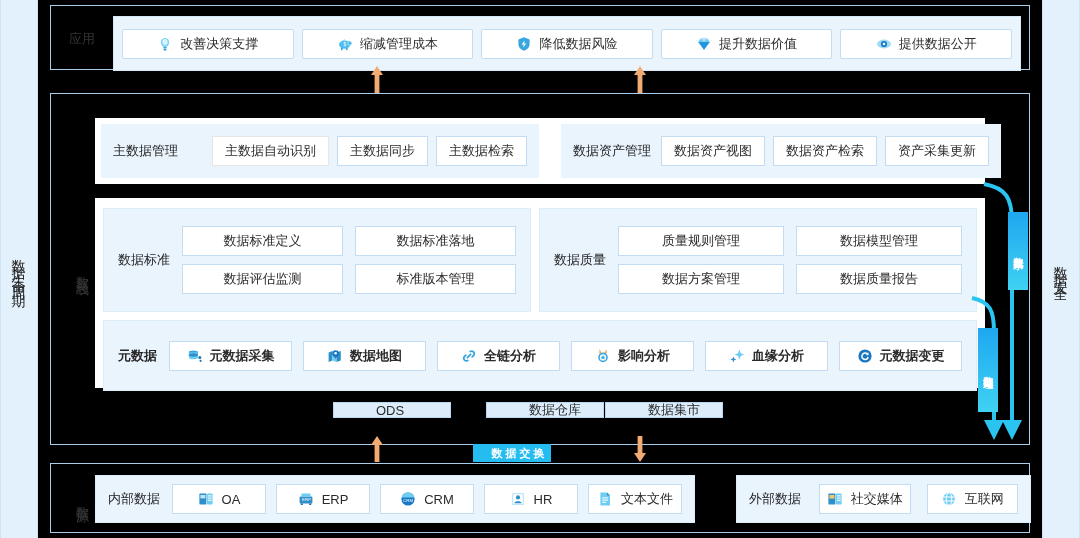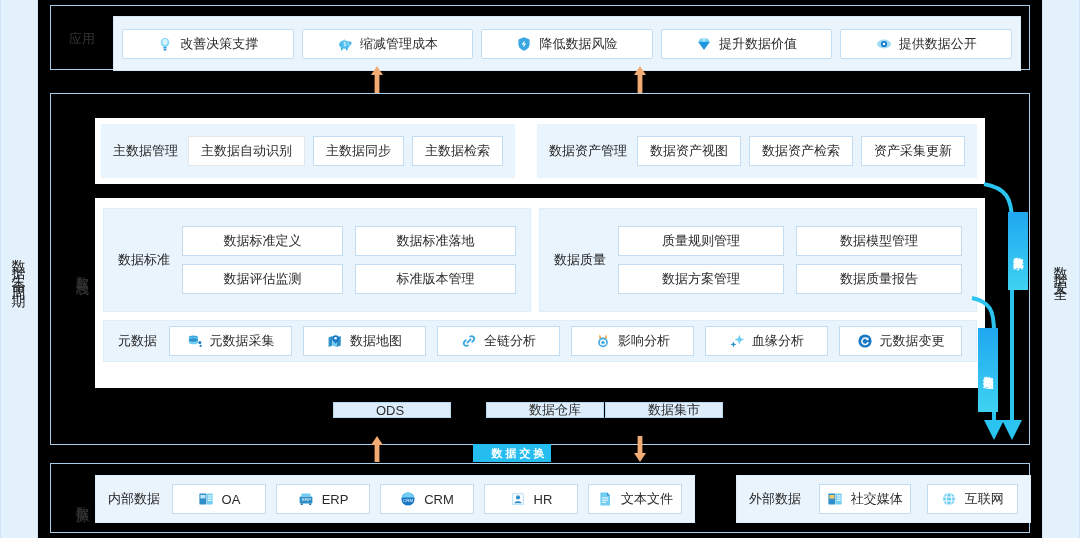--- a/index.html
+++ b/index.html
@@ -234,7 +234,7 @@
   <div class="panel row-master">
     <div class="grp" style="margin-left:6px;">
       <span class="grp-title">主数据管理</span>
-      <div class="btn-sm" style="border-color:#e6e6e6;">
+      <div class="btn-sm" style="border-color:#e6e6e6;margin-left:24px;">
           <span>主数据自动识别</span>
         </div>
       <div class="btn-sm">

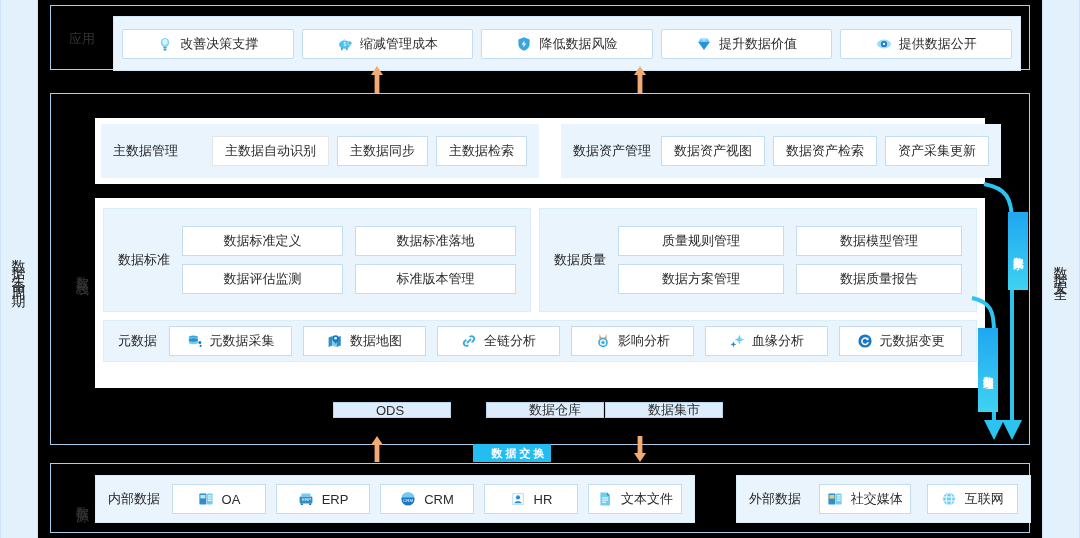--- a/index.html
+++ b/index.html
@@ -80,7 +80,7 @@
   .sub { position:absolute; background:#eaf4fd; border:1px solid #ddeefb; }
   .sub-std  { left:8px;  top:10px;  width:428px; height:104px; }
   .sub-qual { left:444px;top:10px;  width:438px; height:104px; }
-  .sub-meta { left:8px;  top:122px; width:874px; height:42px; }
+  .sub-meta { left:8px;  top:122px; width:874px; height:71px;font-weight:bold; }
 
   .sub-inner { display:flex; align-items:center; height:100%; padding:0 14px; gap:12px; }
   .sub-title { font-size:13px; color:#262626; white-space:nowrap; }

